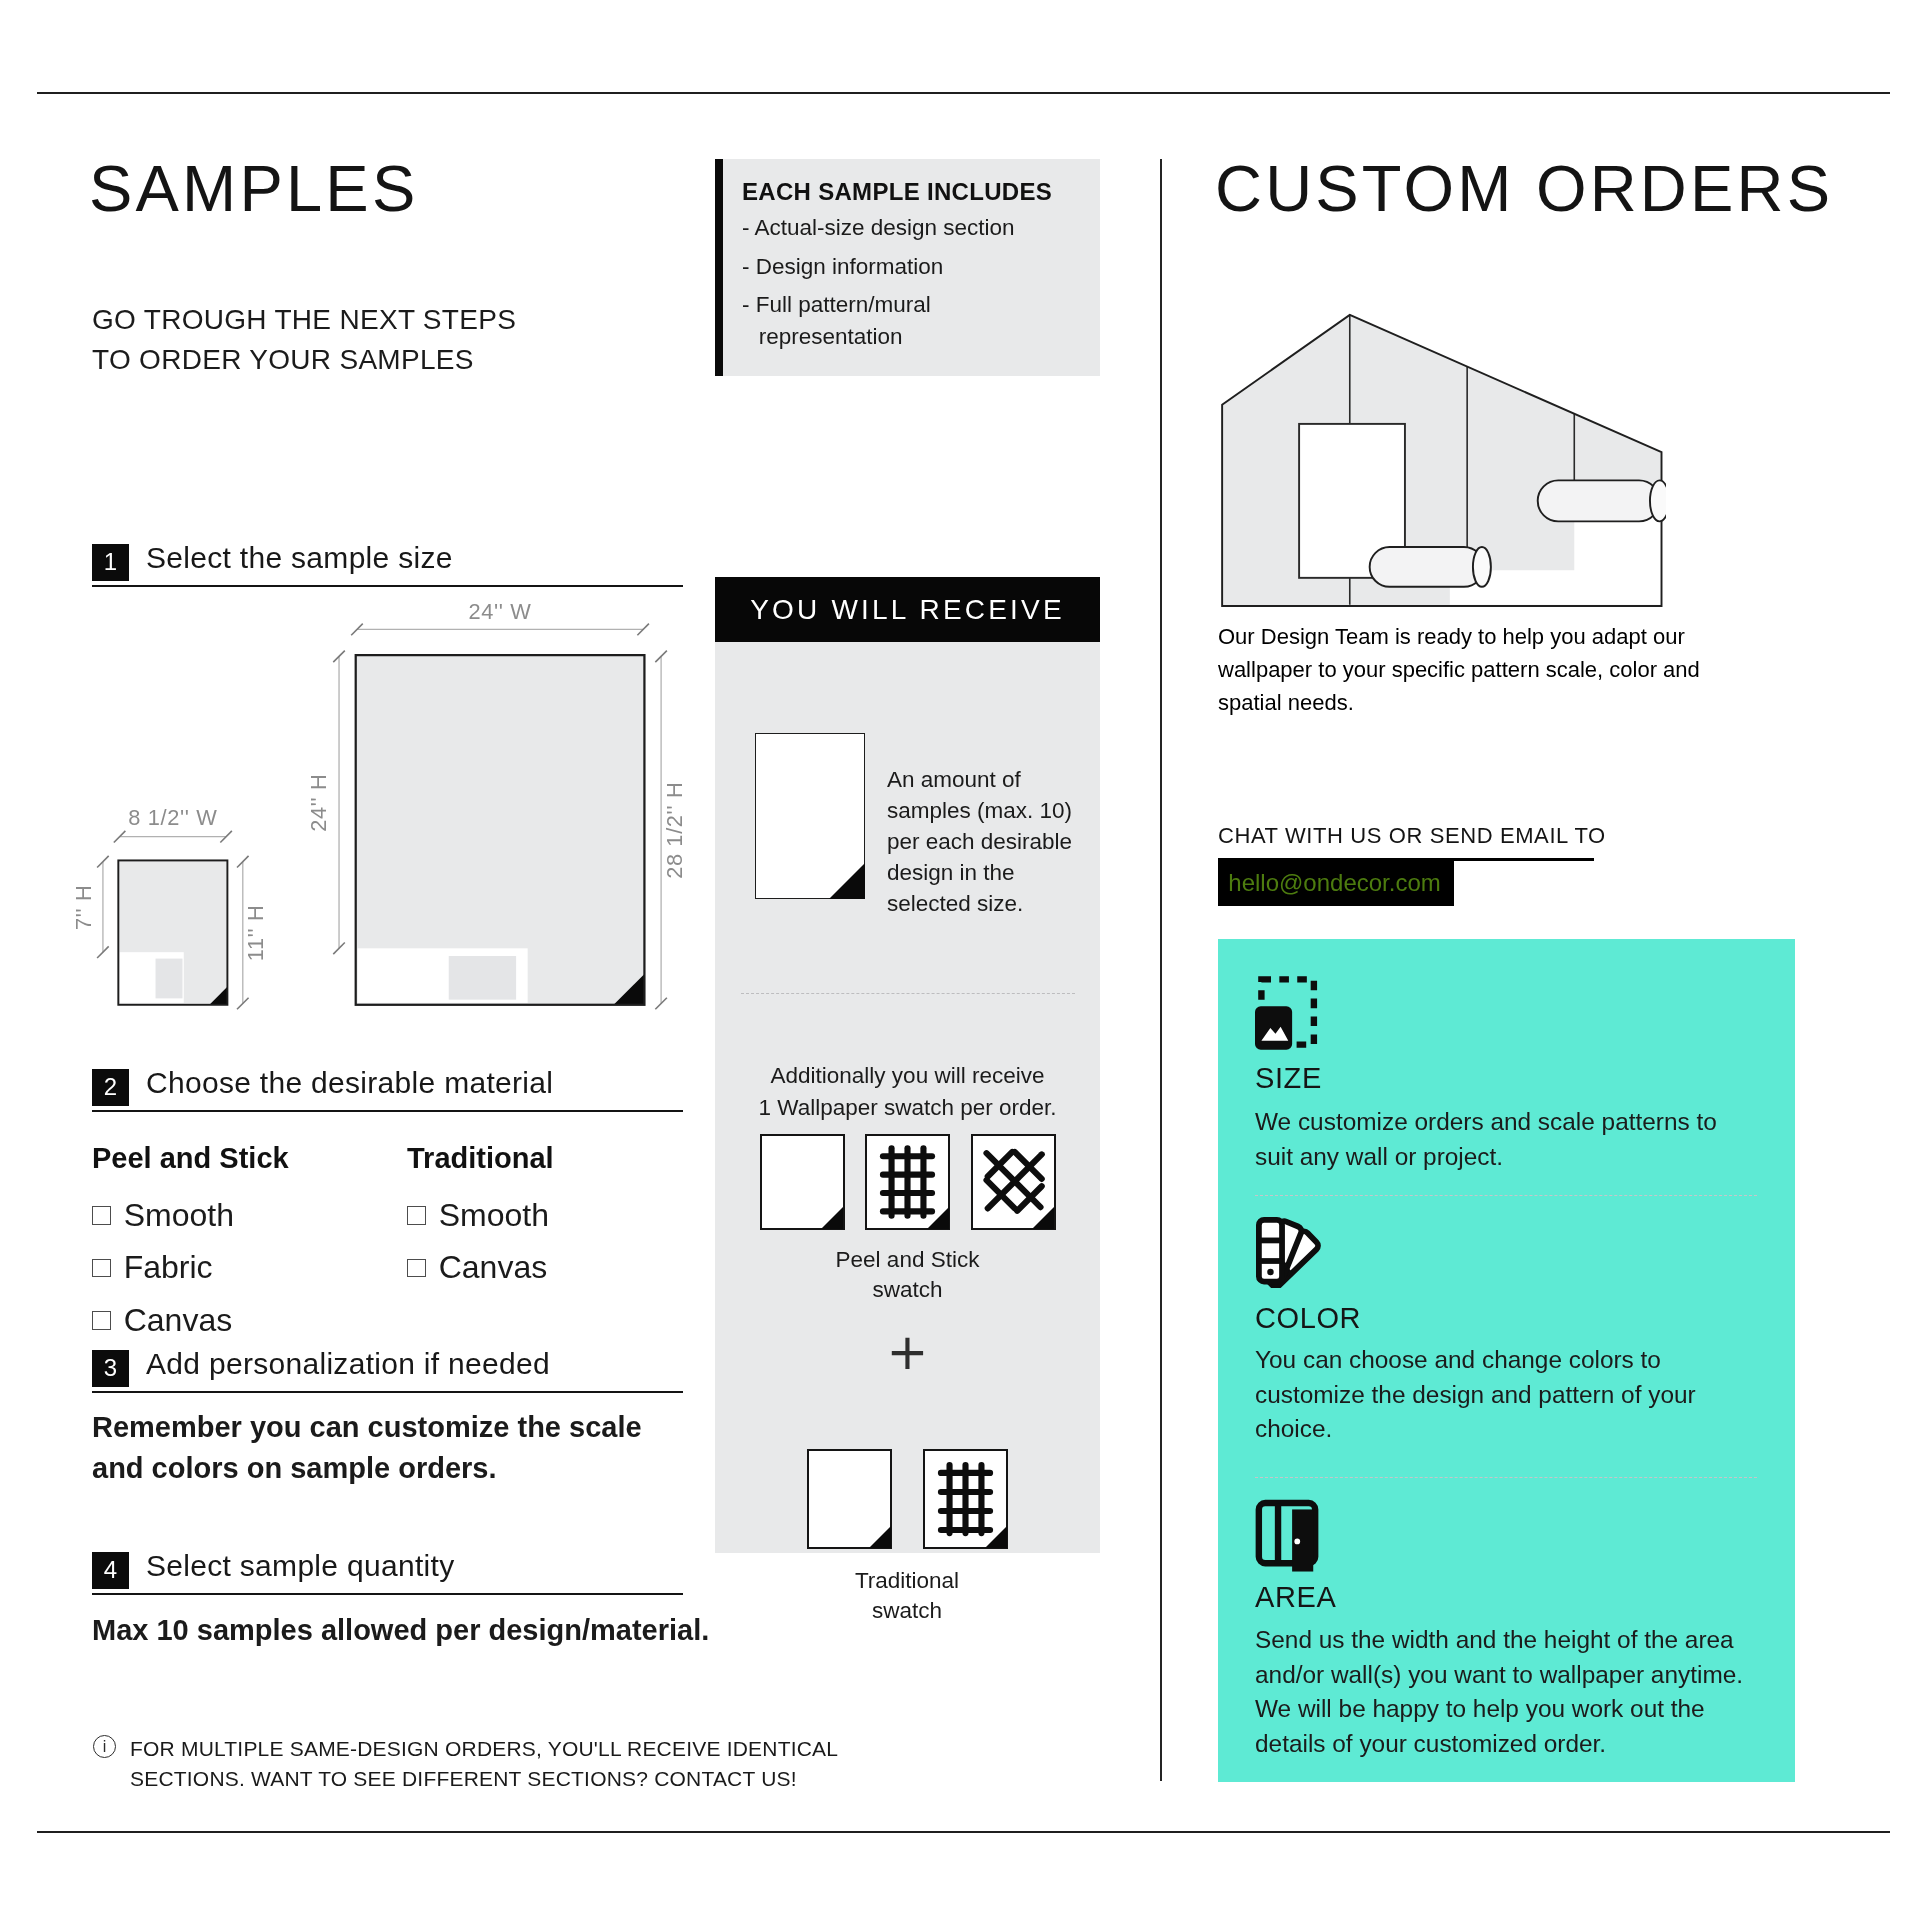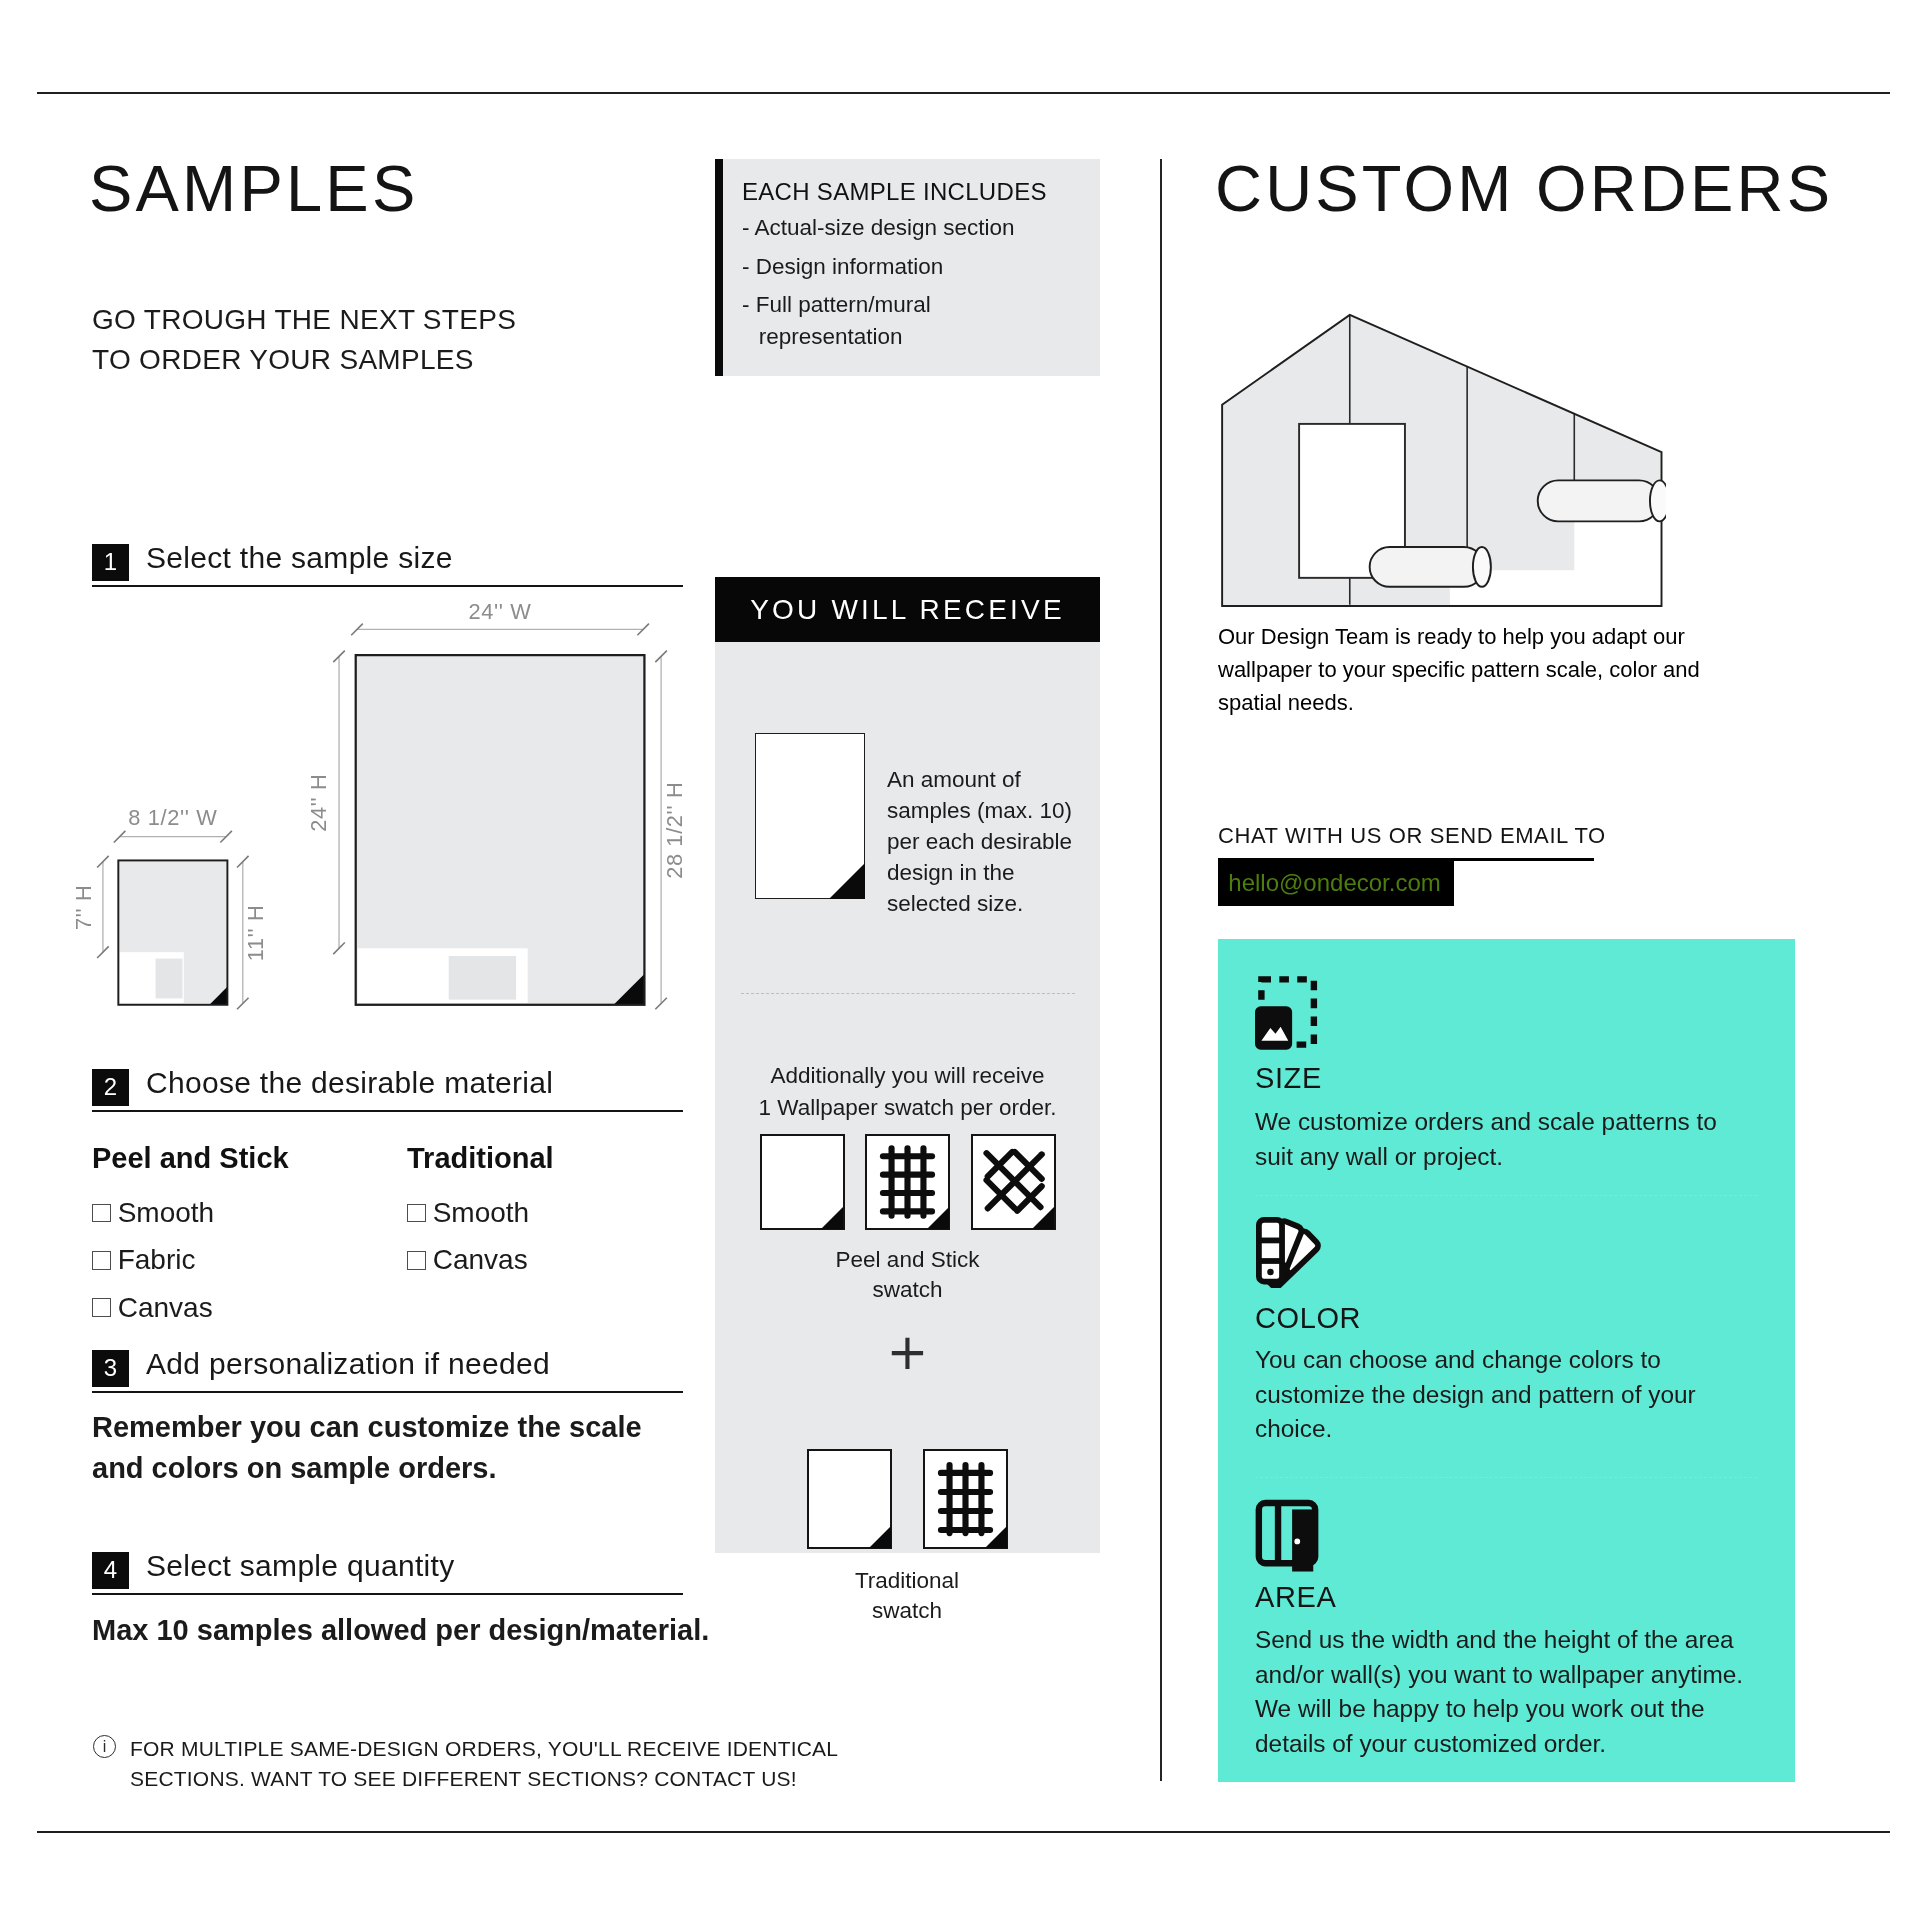--- a/index.html
+++ b/index.html
@@ -19,7 +19,7 @@
   
   .includes-box{left:715px;top:159px;width:385px;box-sizing:border-box;background:#e8e9ea;
                 border-left:8.3px solid #0a0a0a;padding:19px 16.7px 23px 19px;}
-  .includes-title{font-size:24px;font-weight:normal;letter-spacing:0.3px;color:#111;}
+  .includes-title{font-size:24px;font-weight:bold;letter-spacing:0.3px;color:#111;}
   .inc-item{font-size:22.5px;line-height:1.42;margin-top:6.4px;padding-left:16.7px;text-indent:-16.7px;color:#1b1b1b;}
 
   

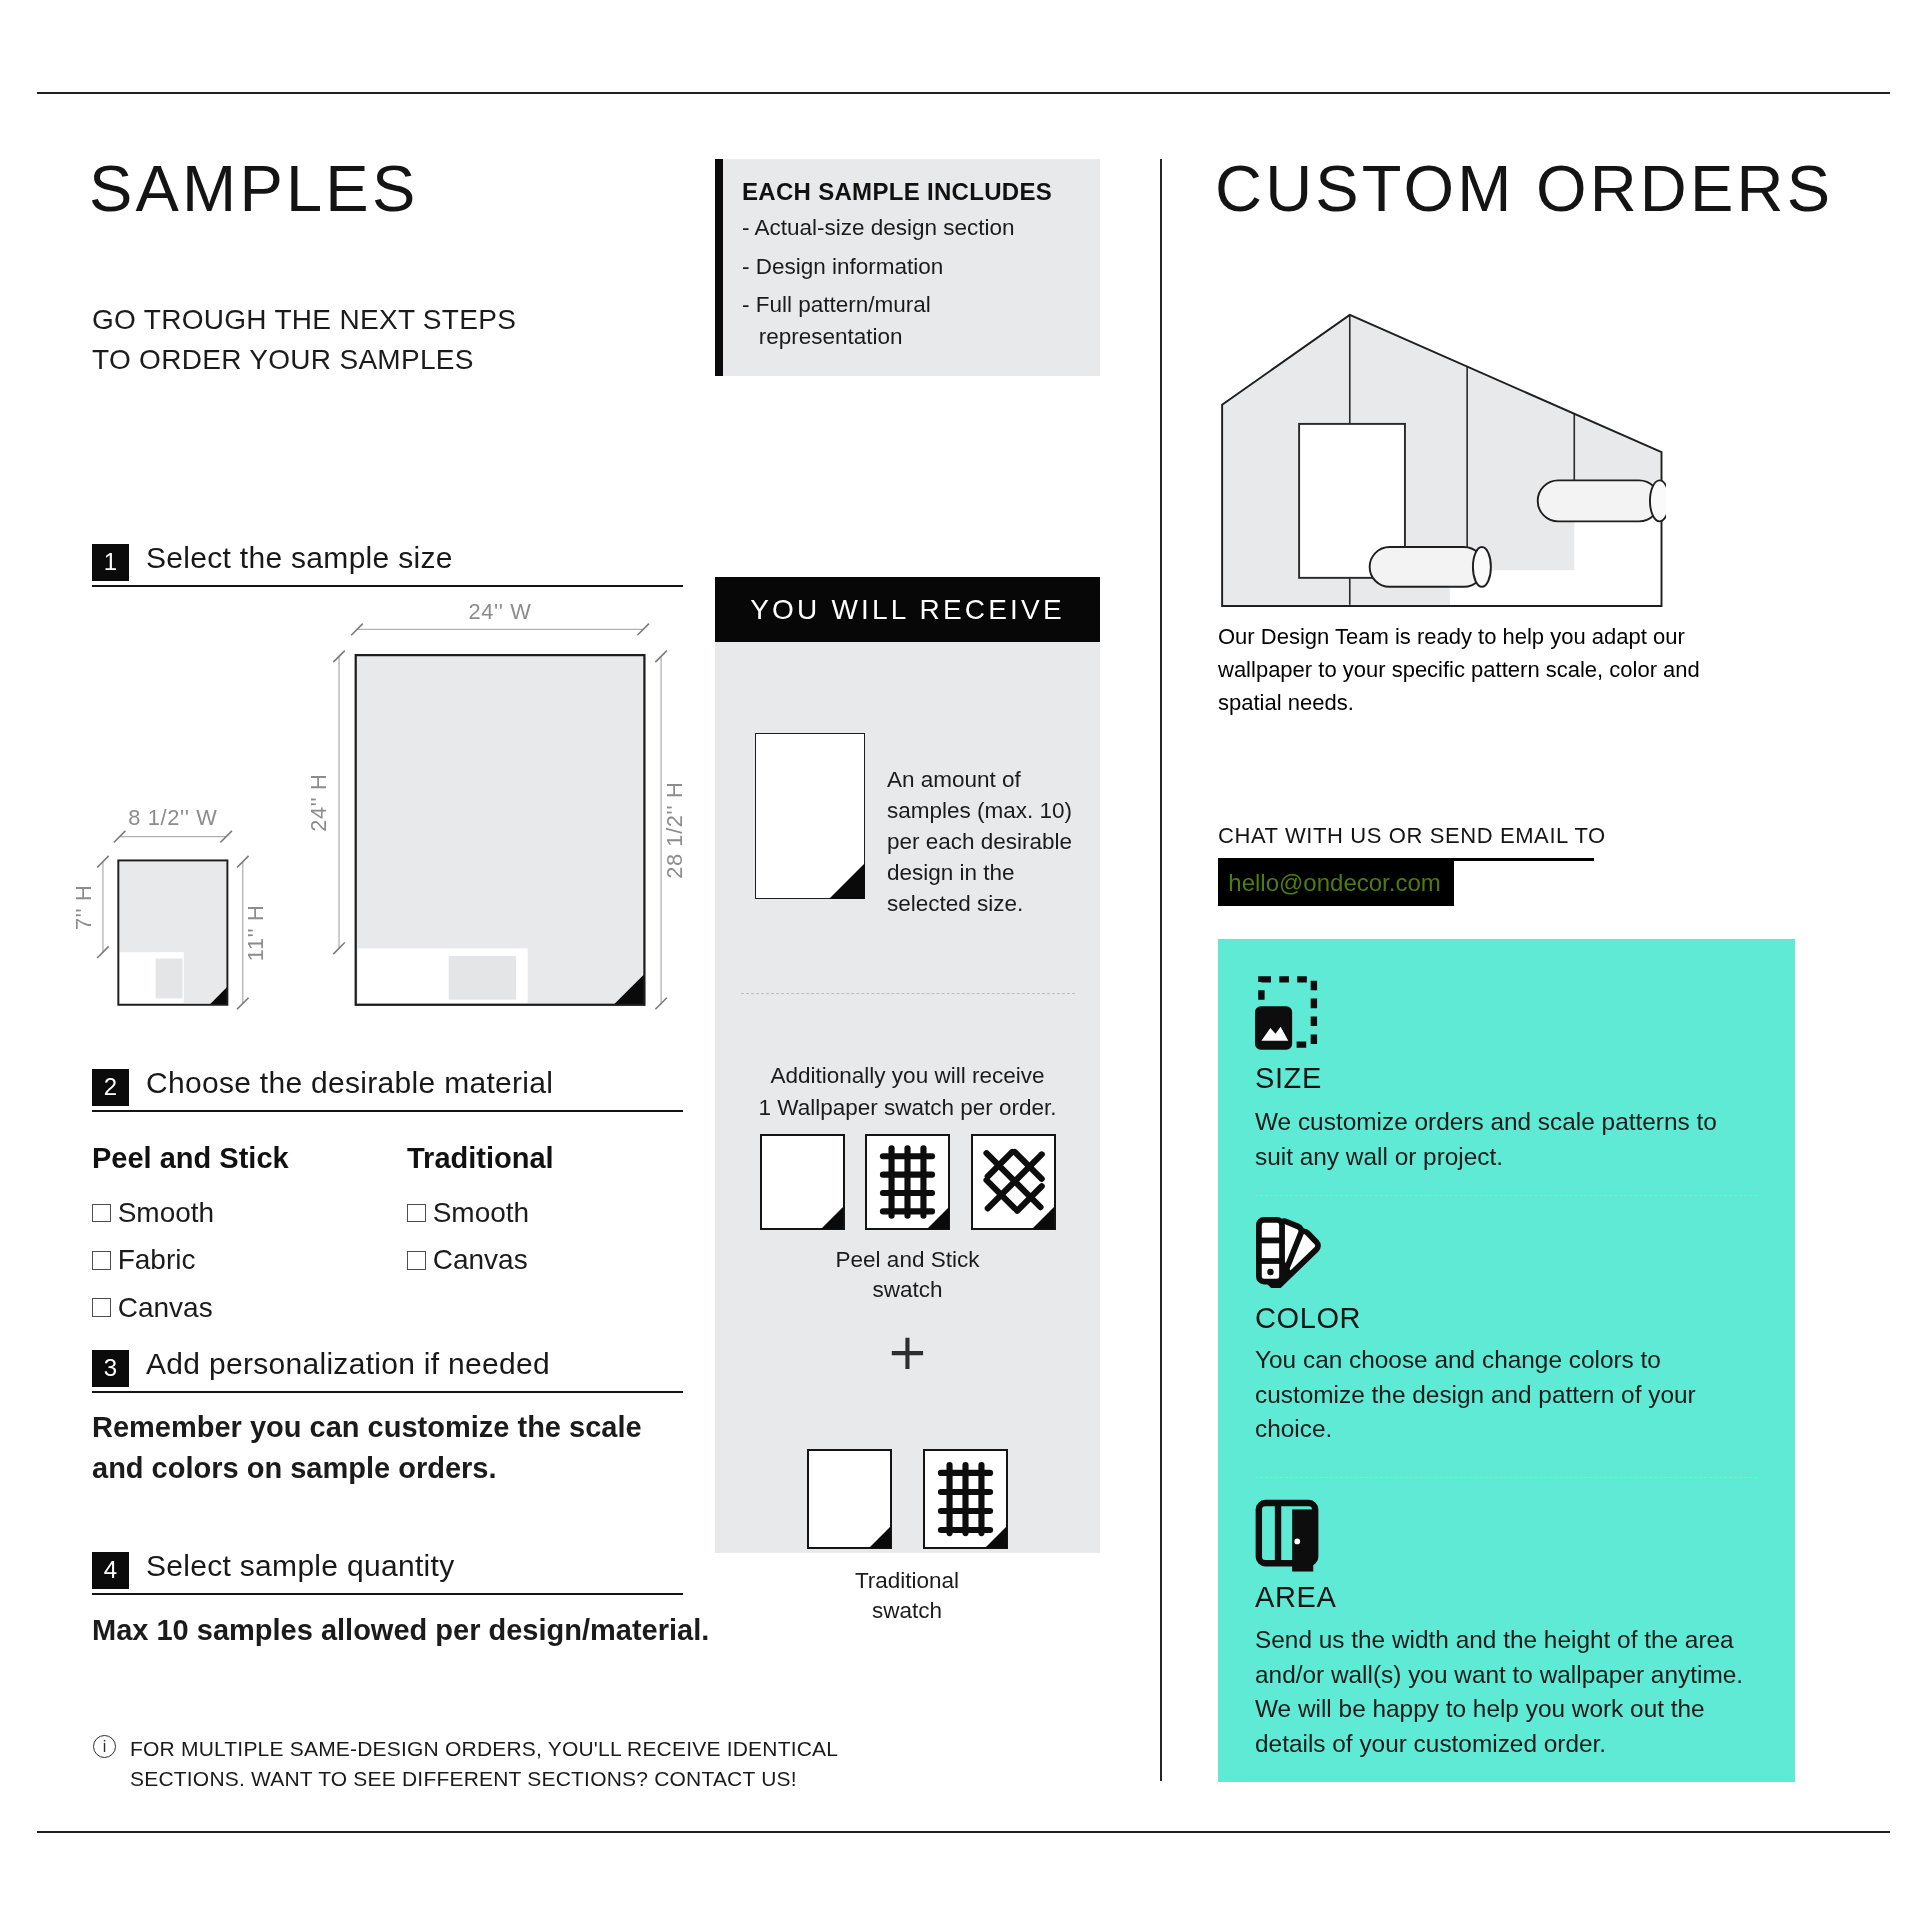--- a/index.html
+++ b/index.html
@@ -36,7 +36,7 @@
   .mat-col .mat-title{font-size:29px;font-weight:bold;margin-bottom:22px;color:#111;}
   .mat-col{width:254px;}
   .mat-col.c2{width:auto;}
-  .opt{display:flex;align-items:center;gap:7px;font-size:28px;margin-top:15.4px;color:#1b1b1b;}
+  .opt{display:flex;align-items:center;gap:13px;font-size:32px;margin-top:15.4px;color:#1b1b1b;}
   .cbx{width:16.7px;height:16.7px;border:1.9px solid #4d4d4d;flex:0 0 auto;background:#fff;}
 
   

